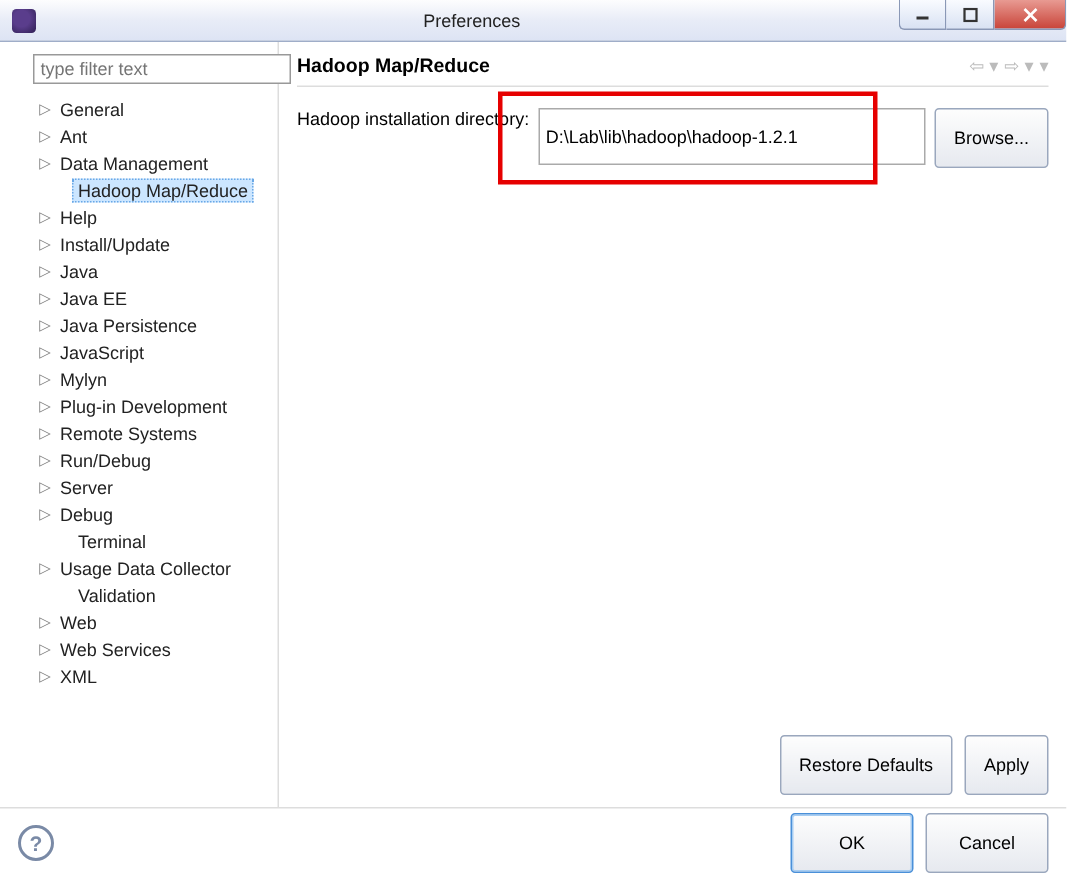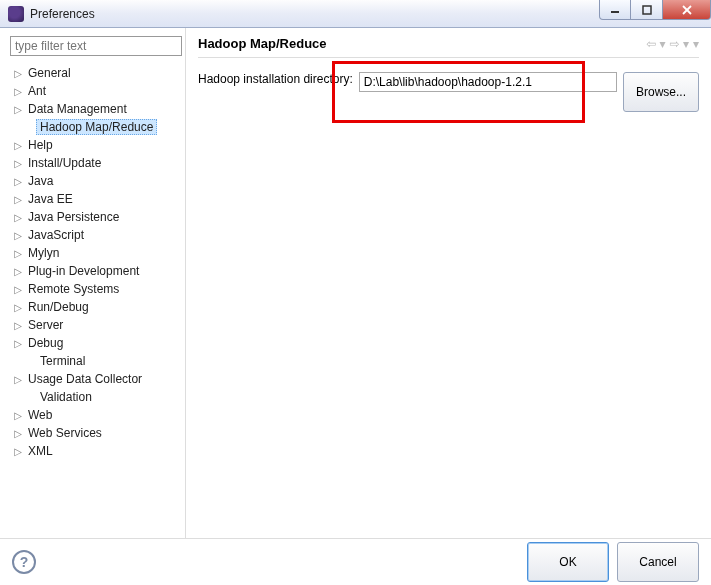--- a/index.html
+++ b/index.html
@@ -7,7 +7,7 @@
 
 .titlebar { height: 28px; background: linear-gradient(to bottom, #fdfdfe 0%, #e8ecf7 50%, #dde4f4 100%); border-bottom: 1px solid #9fadc8; display: flex; align-items: center; padding-left: 8px; }
 .titlebar .icon { width: 16px; height: 16px; background: radial-gradient(circle at 40% 40%, #5a3d8c 40%, #2e1e52 100%); border-radius: 3px; margin-right: 6px; }
-.titlebar .title { flex: 1; color: #222; }
+.titlebar .title { flex: 1; color: #222; text-align: center; }
 .titlebar .wbtns { display: flex; height: 100%; }
 .titlebar .wbtn { width: 32px; height: 20px; margin-top: 0; display: flex; align-items: center; justify-content: center; border: 1px solid #8a98b6; border-top: none; background: linear-gradient(to bottom, #f9fbff, #d9e2f3); }
 .titlebar .wbtn + .wbtn { border-left: none; }

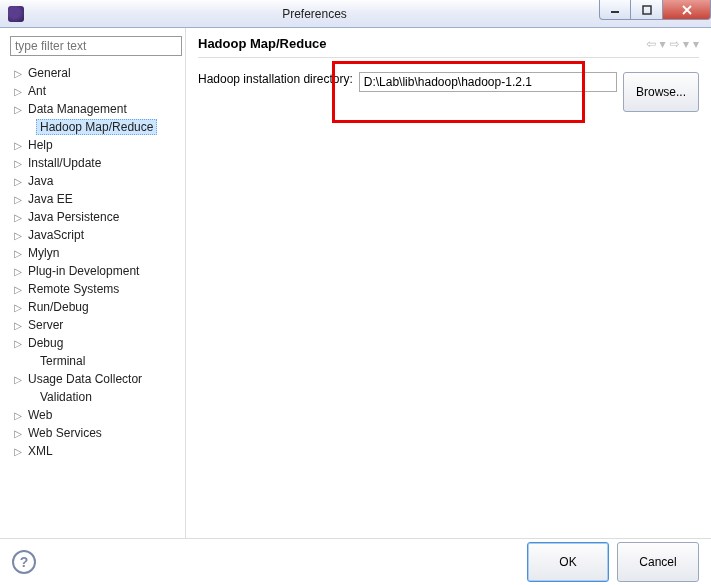--- a/index.html
+++ b/index.html
@@ -17,7 +17,7 @@
 
 .body { display: flex; height: 510px; }
 
-.sidebar { width: 186px; border-right: 1px solid #ddd; padding: 6px 4px 6px 8px; display: flex; flex-direction: column; }
+.sidebar { width: 186px; border-right: 1px solid #ddd; padding: 6px 4px 6px 20px; display: flex; flex-direction: column; }
 .filter { width: 172px; height: 20px; border: 1px solid #999; padding: 2px 4px; color: #888; margin: 2px 0 8px 2px; background: #fff; }
 .tree { flex: 1; overflow: auto; }
 .tree-item { display: flex; align-items: center; height: 18px; padding-left: 4px; color: #222; cursor: default; white-space: nowrap; }

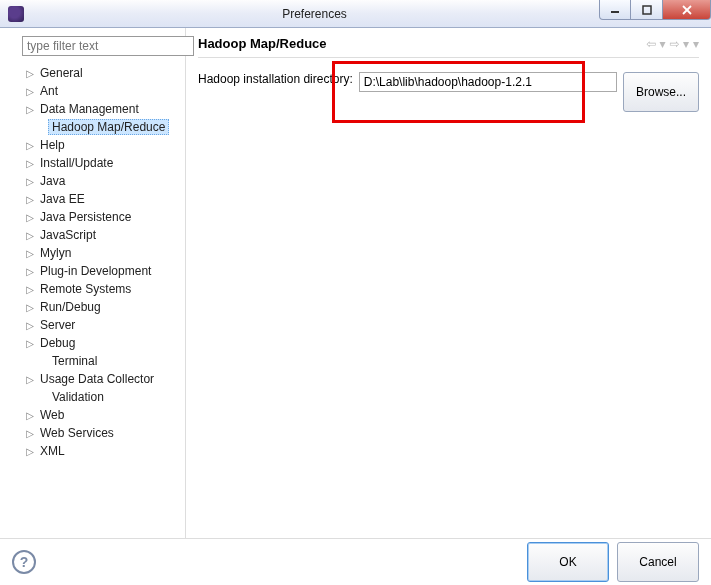--- a/index.html
+++ b/index.html
@@ -34,7 +34,7 @@
 
 .form-row { display: flex; align-items: flex-start; gap: 6px; }
 .form-row .lbl { white-space: nowrap; }
-.form-row input.path { flex: 1; height: 20px; border: 1px solid #aaa; padding: 2px 4px; background: #fff; min-width: 0; }
+.form-row input.path { flex: 1; height: 38px; border: 1px solid #aaa; padding: 2px 4px; background: #fff; min-width: 0; }
 .btn { height: 40px; padding: 0 12px; border: 1px solid #9aa7bd; background: linear-gradient(to bottom, #fdfdfd, #e6e9ef); border-radius: 3px; cursor: default; }
 
 .highlight-box { position: absolute; border: 3px solid #e60000; pointer-events: none; }

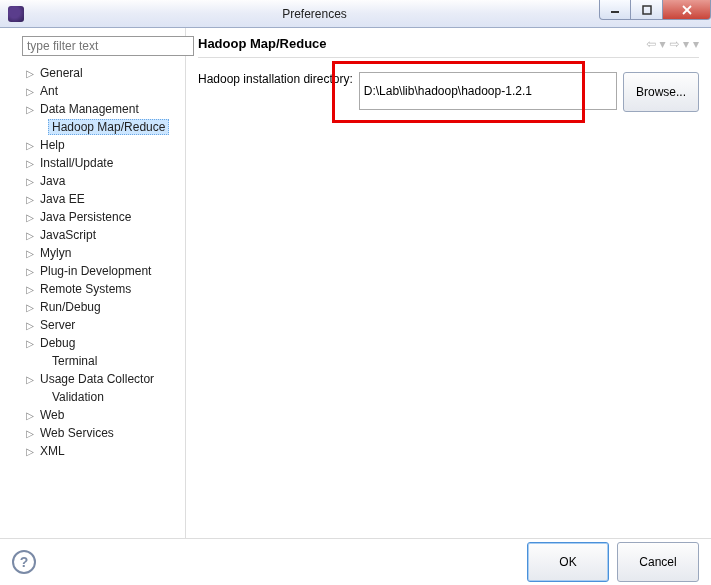--- a/index.html
+++ b/index.html
@@ -186,6 +186,10 @@
 
     <div class="highlight-box" style="left:146px; top:33px; width:253px; height:62px;"></div>
 
+    <div class="main-footer">
+      <button class="btn">Restore Defaults</button>
+      <button class="btn">Apply</button>
+    </div>
   </div>
 </div>
 

